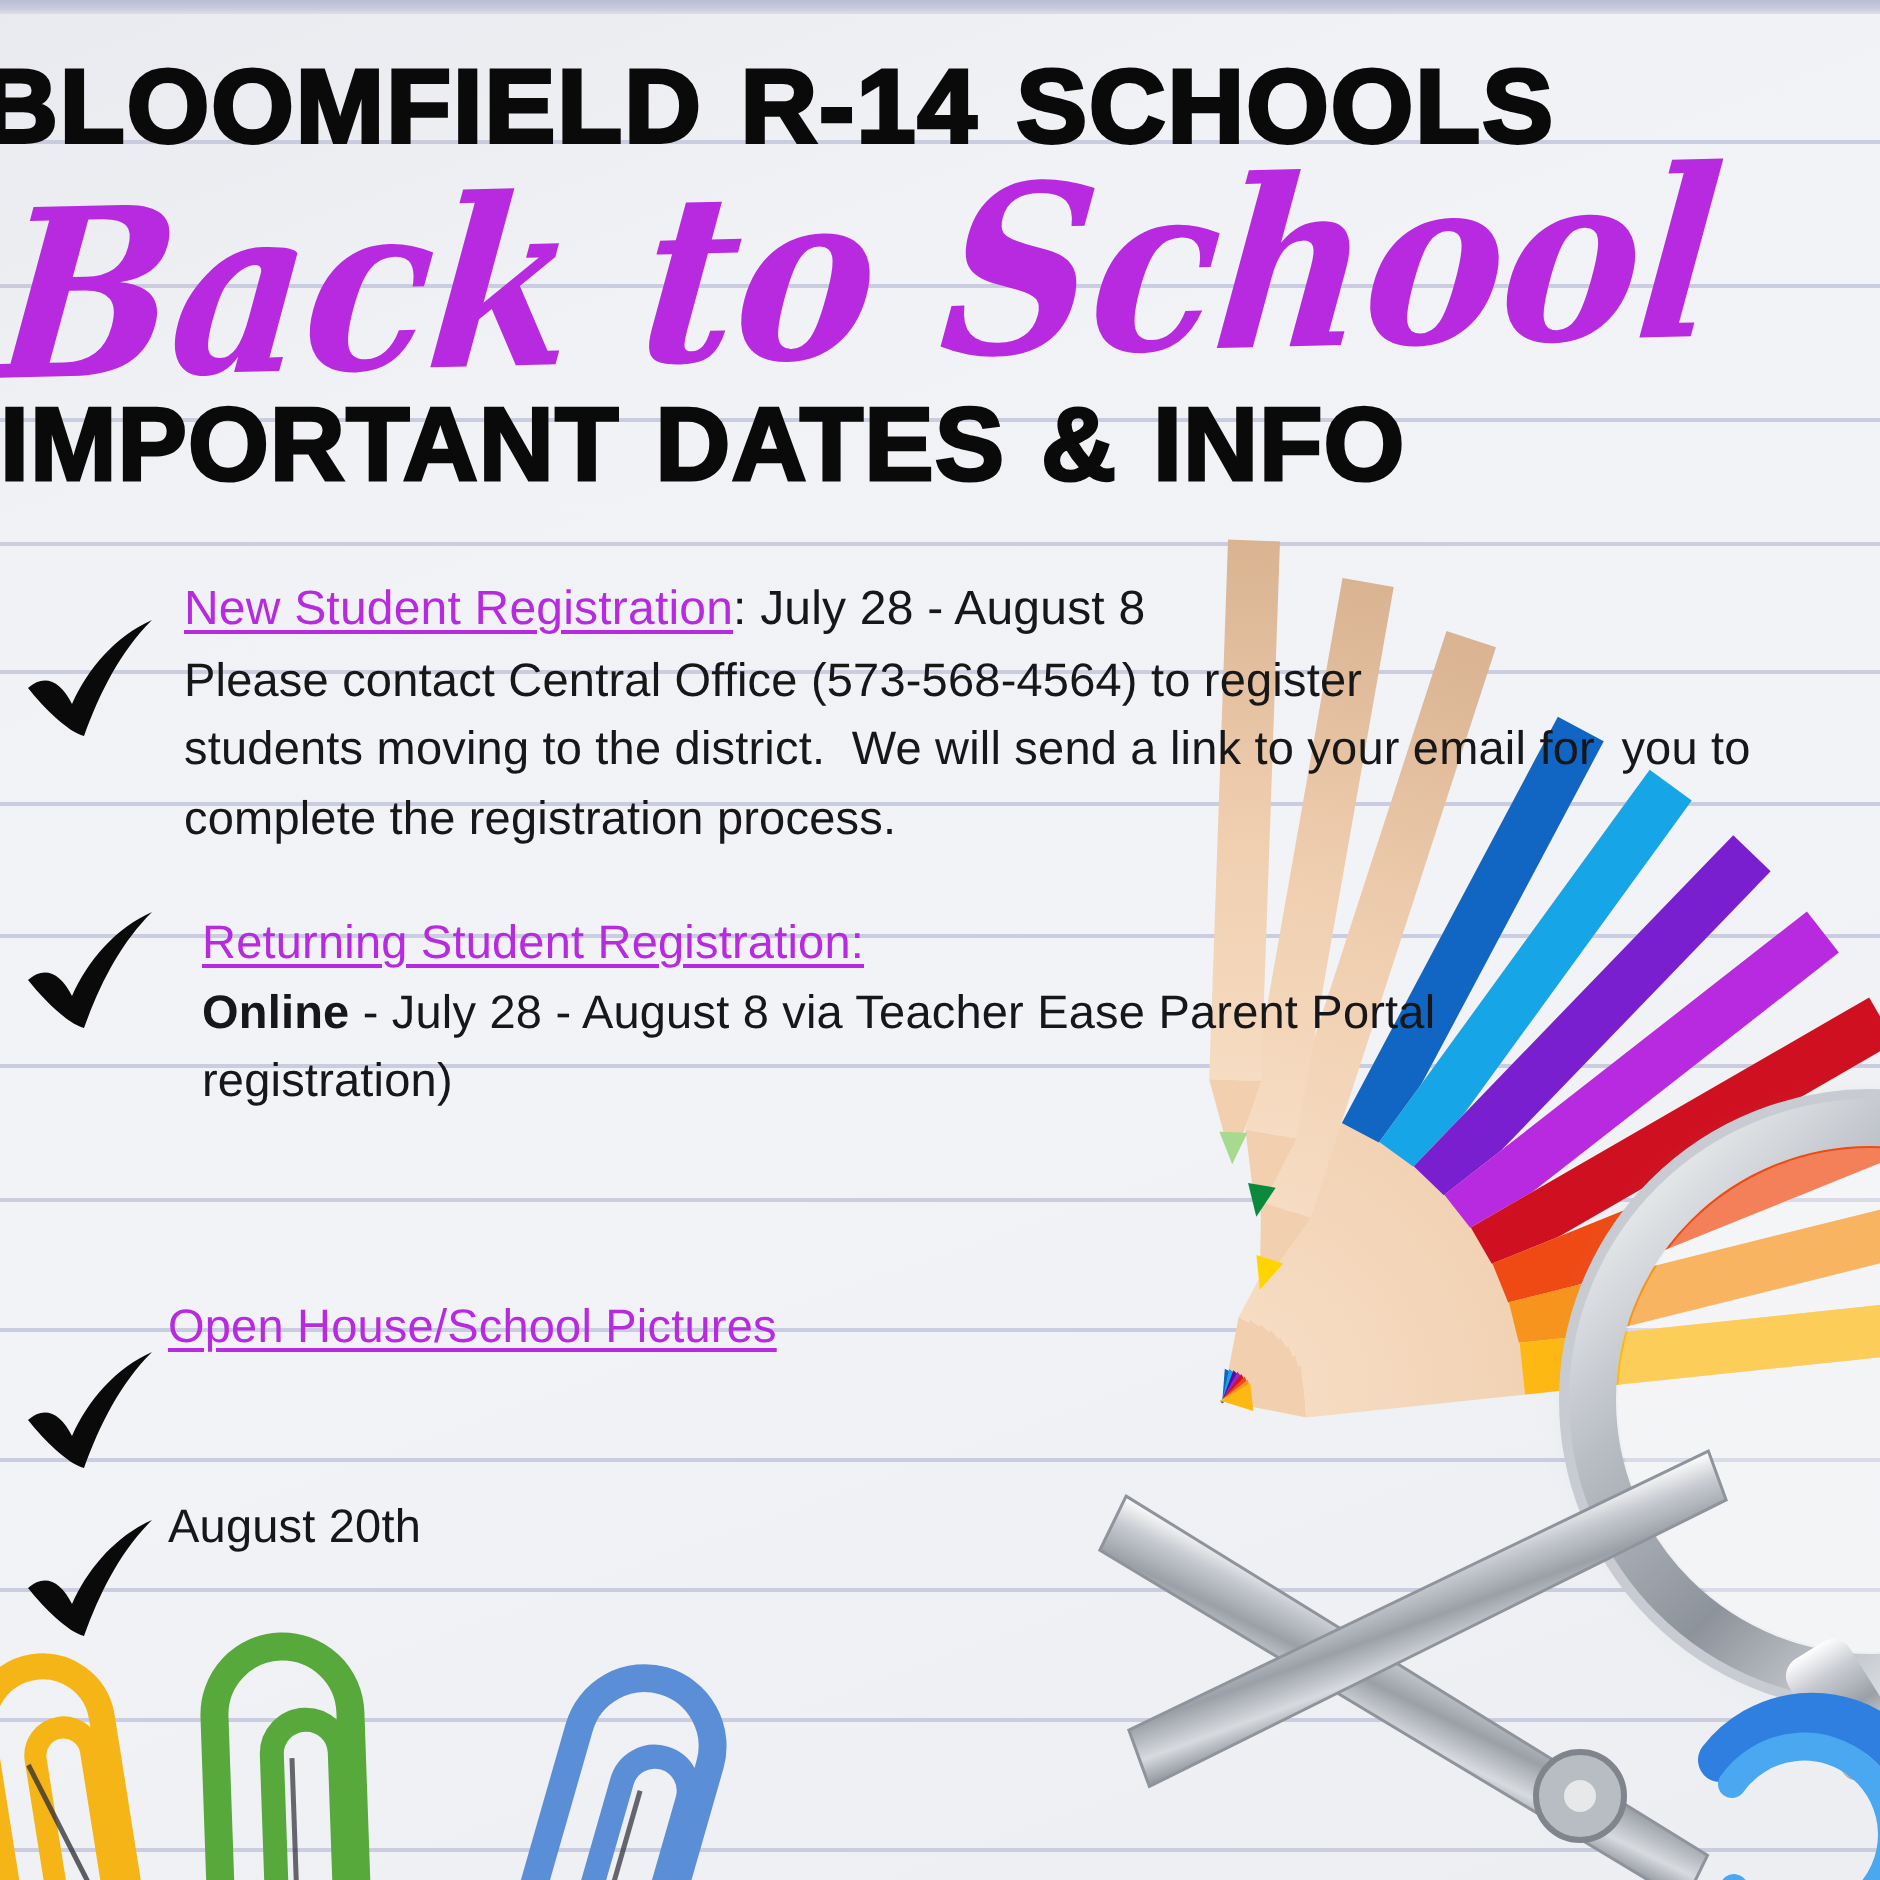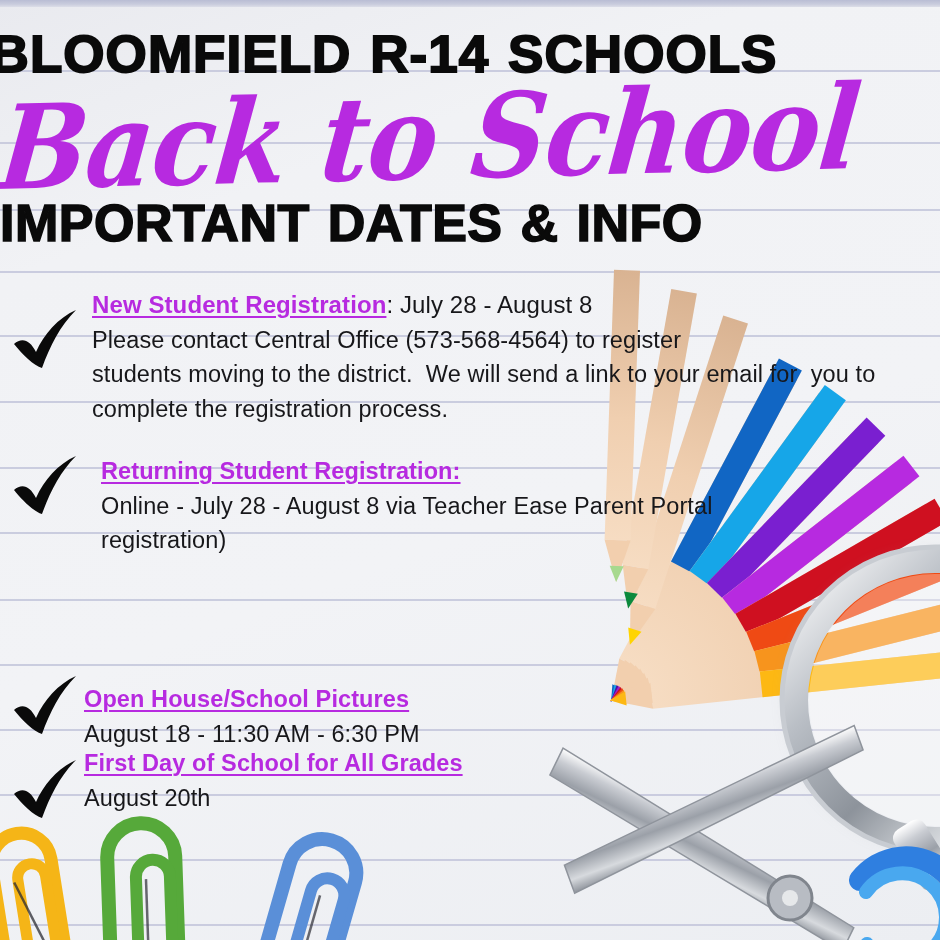--- a/index.html
+++ b/index.html
@@ -113,7 +113,7 @@
     text-decoration: underline;
     text-decoration-thickness: 2px;
     text-underline-offset: 3px;
-    font-weight: 700;
+    font-weight: 400;
   }
   .bold { font-weight: 400; color: #17171a; text-align: right; }
   .ln { display: block; white-space: pre; }

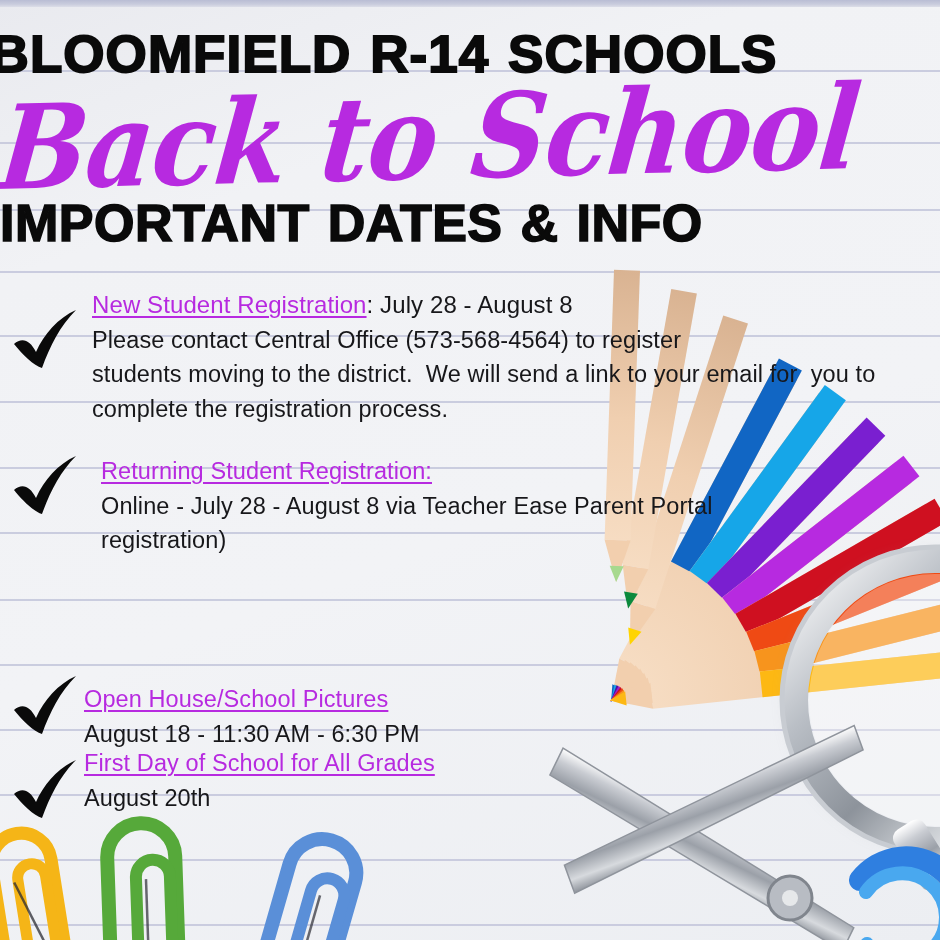--- a/index.html
+++ b/index.html
@@ -115,7 +115,7 @@
     text-underline-offset: 3px;
     font-weight: 400;
   }
-  .bold { font-weight: 400; color: #17171a; text-align: right; }
+  .bold { font-weight: 700; color: #17171a; text-align: right; }
   .ln { display: block; white-space: pre; }
 
   #item-1 .item-body { position: absolute; left: 92px; top: 6px; width: 850px; }

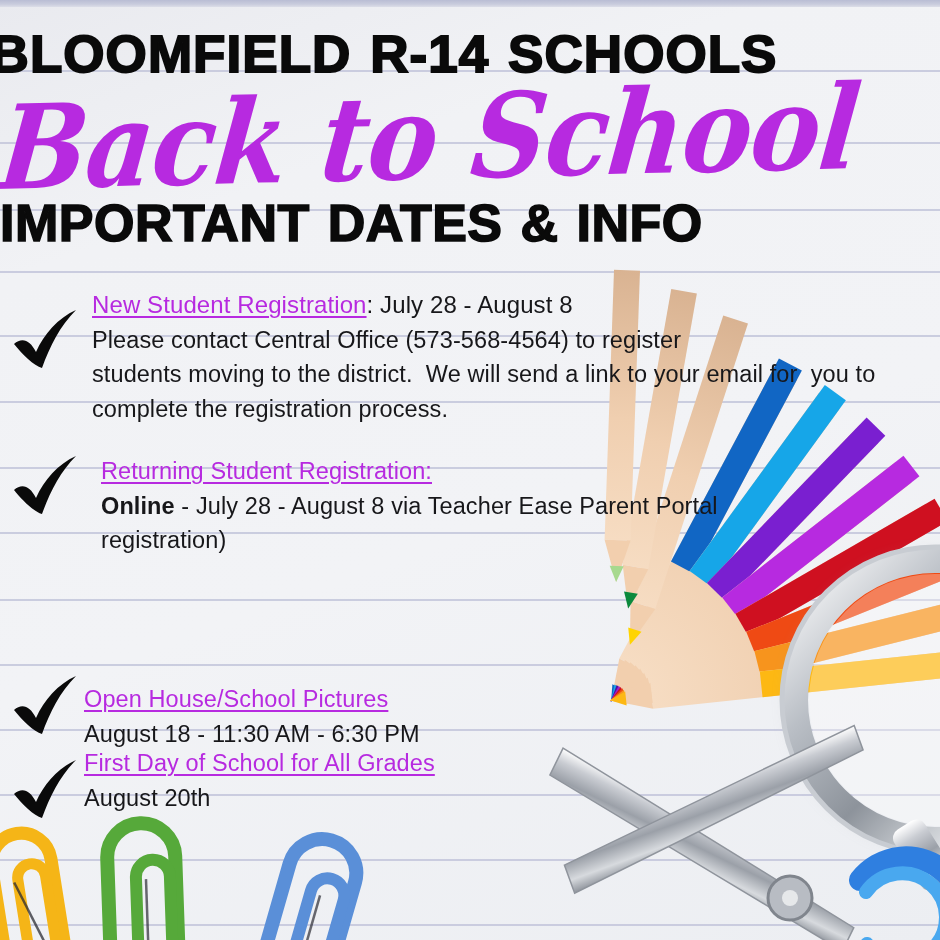--- a/index.html
+++ b/index.html
@@ -124,7 +124,7 @@
   #item-2 .item-body { position: absolute; left: 80px; top: 172px; width: 860px; margin-left: 21px; }
   #item-2 .check     { top: 168px; }
 
-  #item-3 .item-body { position: absolute; left: 84px; top: 400px; width: 800px; }
+  #item-3 .item-body { position: absolute; left: 84px; top: 364px; width: 800px; }
   #item-3 .check     { top: 388px; }
 
   #item-4 .item-body { position: absolute; left: 84px; top: 464px; width: 800px; }

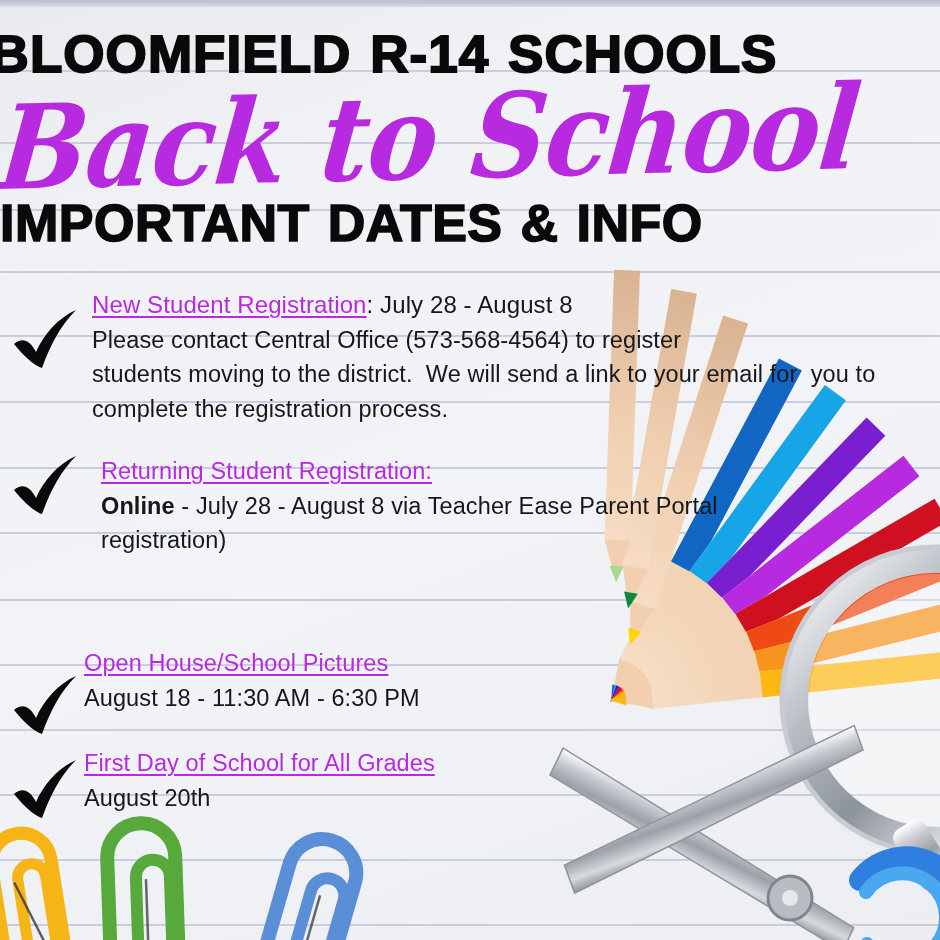--- a/index.html
+++ b/index.html
@@ -344,7 +344,6 @@
       </span>
       <div class="item-body">
         <span class="ln"><span class="head-link">Open House/School Pictures</span></span>
-        <span class="ln">August 18 - 11:30 AM - 6:30 PM</span>
       </div>
     </div>
 

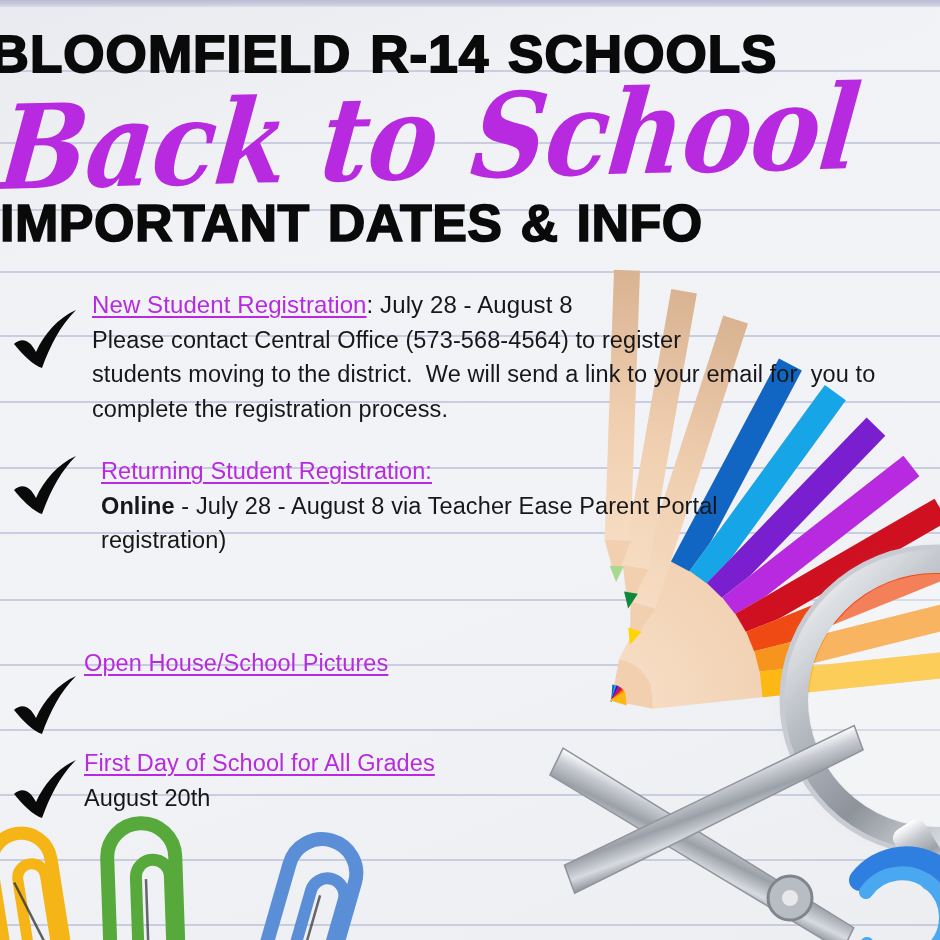--- a/index.html
+++ b/index.html
@@ -354,7 +354,6 @@
           </svg>
       </span>
       <div class="item-body">
-        <span class="ln"><span class="head-link">First Day of School for All Grades</span></span>
         <span class="ln">August 20th</span>
       </div>
     </div>

